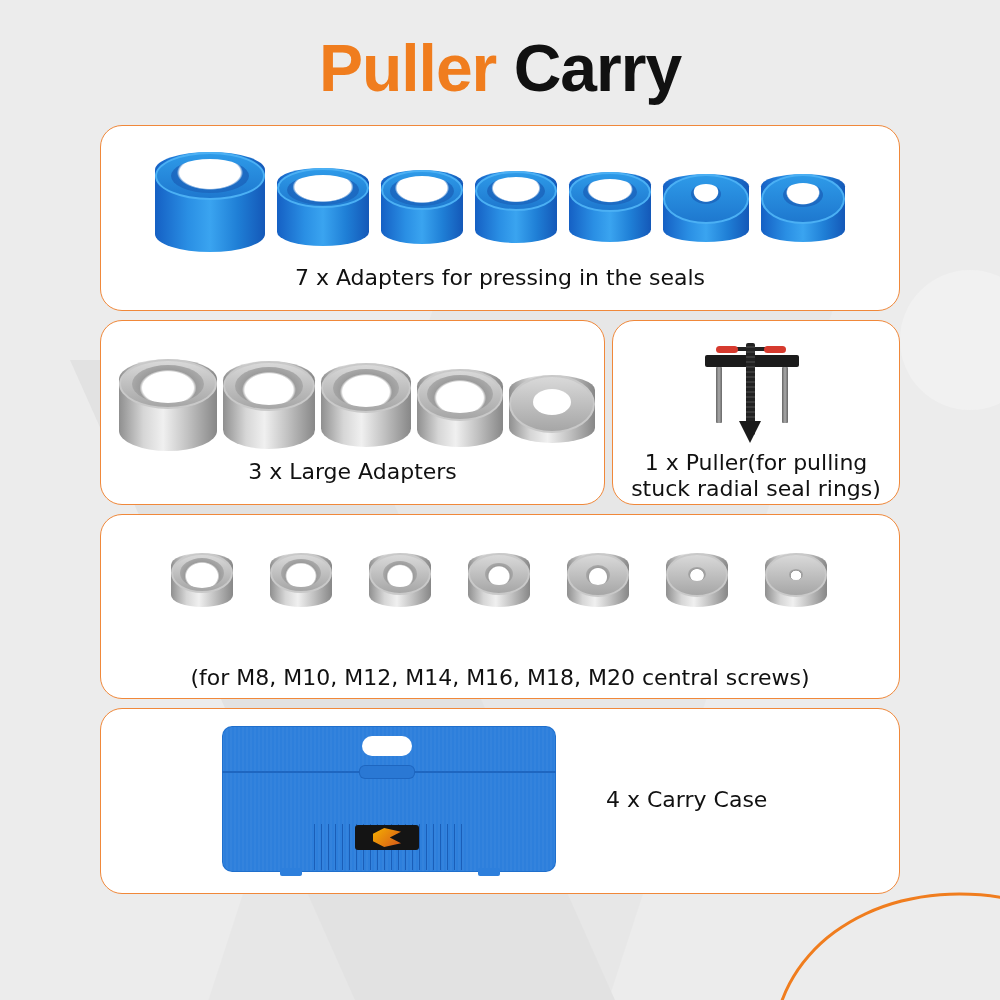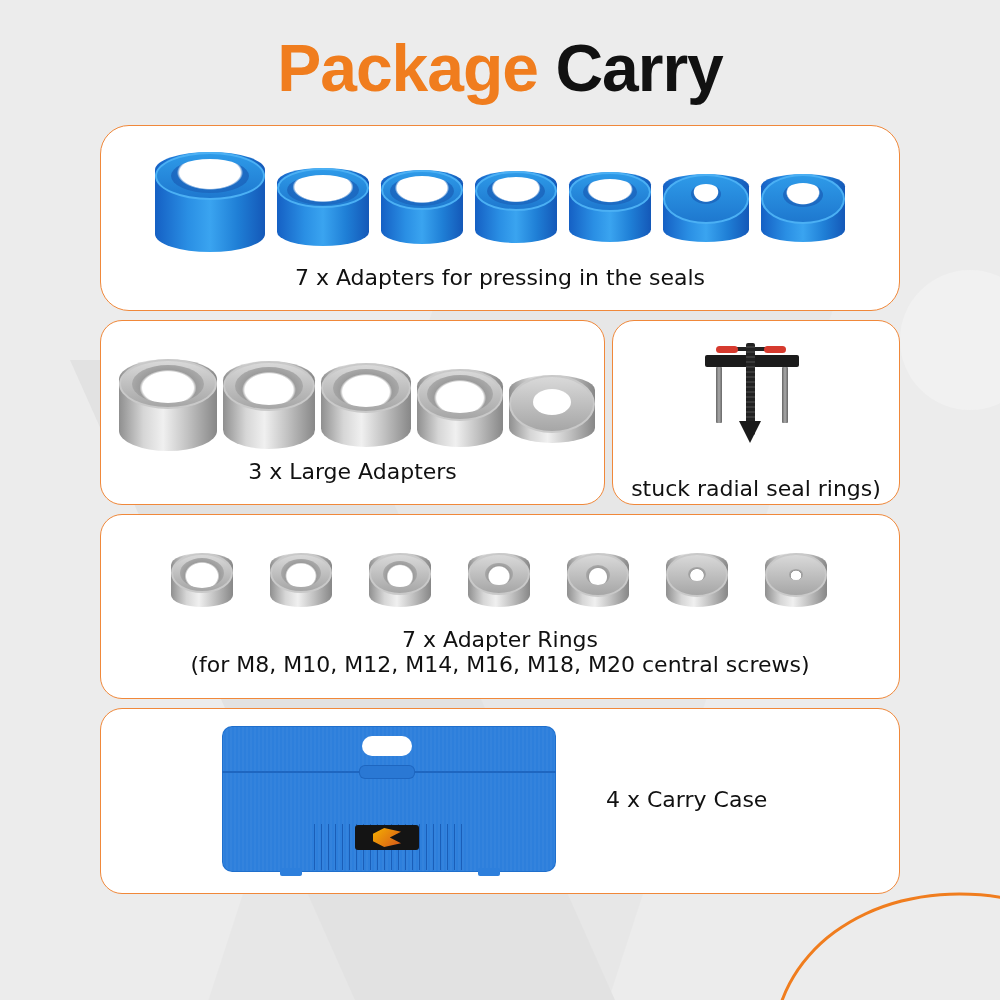--- a/index.html
+++ b/index.html
@@ -134,7 +134,7 @@
 <div class="bg-shape bg-arc"></div>
 
 <div class="title">
-  <span class="t1">Package</span>
+  <span class="t1">Puller</span>
   <span class="t2">Carry</span>
 </div>
 

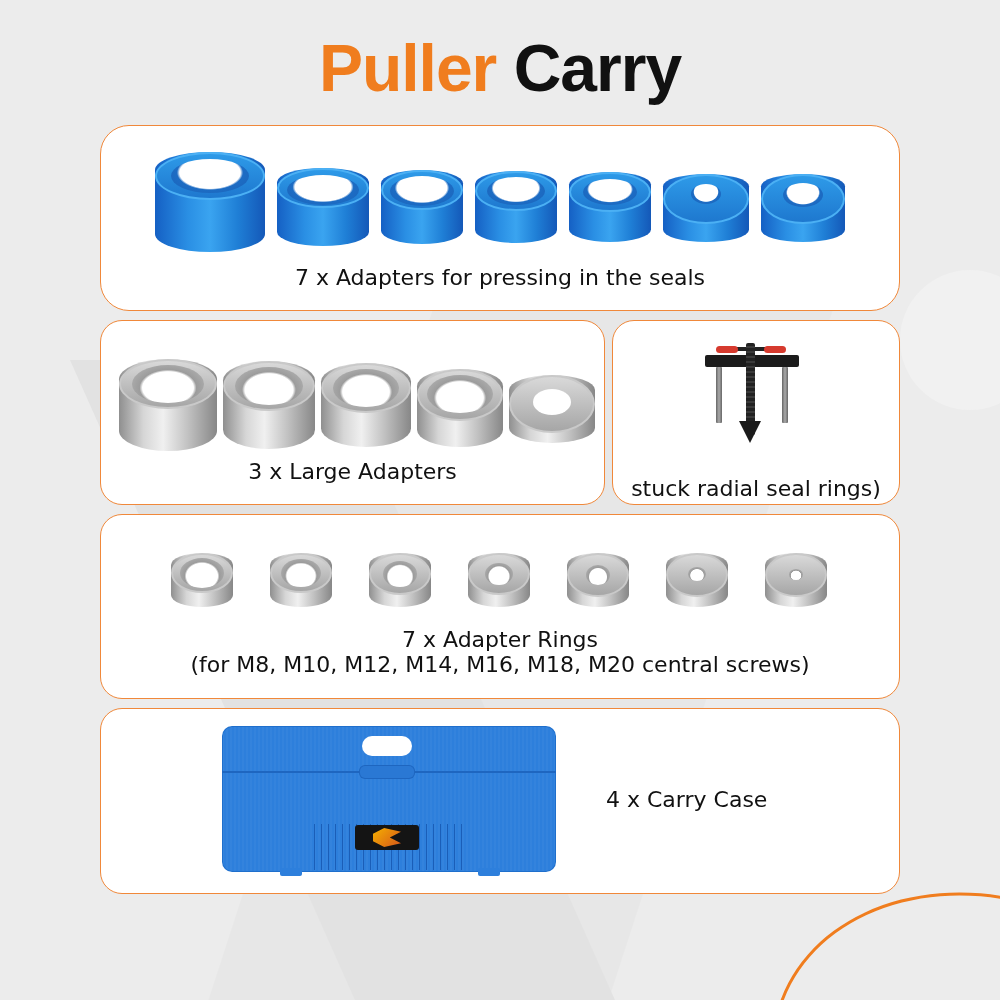--- a/index.html
+++ b/index.html
@@ -138,7 +138,7 @@
   <span class="t2">Carry</span>
 </div>
 
-<div class="card" style="left:100px; top:125px; width:800px; height:186px;border-radius:29px;">
+<div class="card" style="left:100px; top:125px; width:800px; height:186px;">
   <div class="items-row" style="left:54px; top:26px; gap:12px;">
     <div class="blue-adapter" style="width:110px; height:100px;">
       <div class="top" style="height:48px;"></div>

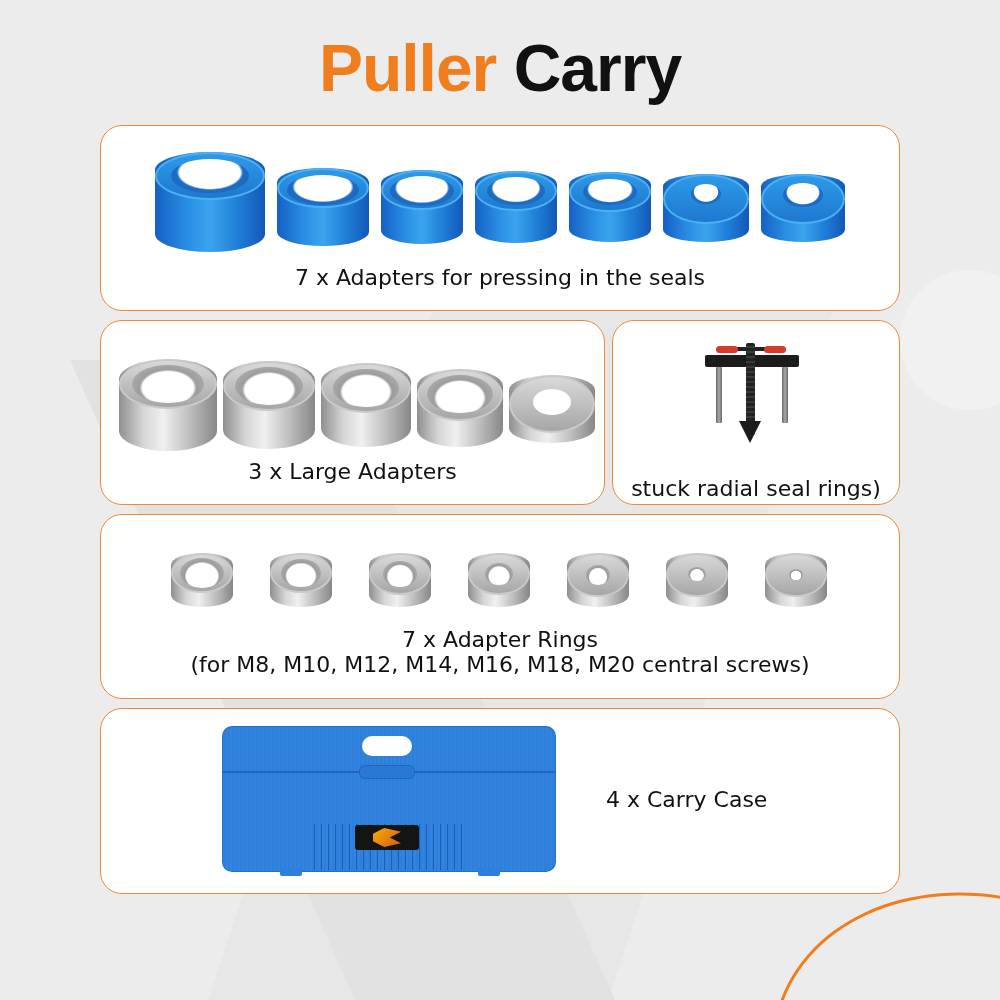--- a/index.html
+++ b/index.html
@@ -199,6 +199,7 @@
 </div>
 
 <div class="card" style="left:612px; top:320px; width:288px; height:185px;">
+  <div class="card-label" style="top:127px;">1 x Puller(for pulling</div>
   <div class="card-label" style="top:153px;text-align:center;">stuck radial seal rings)</div>
 </div>
 <div class="puller">

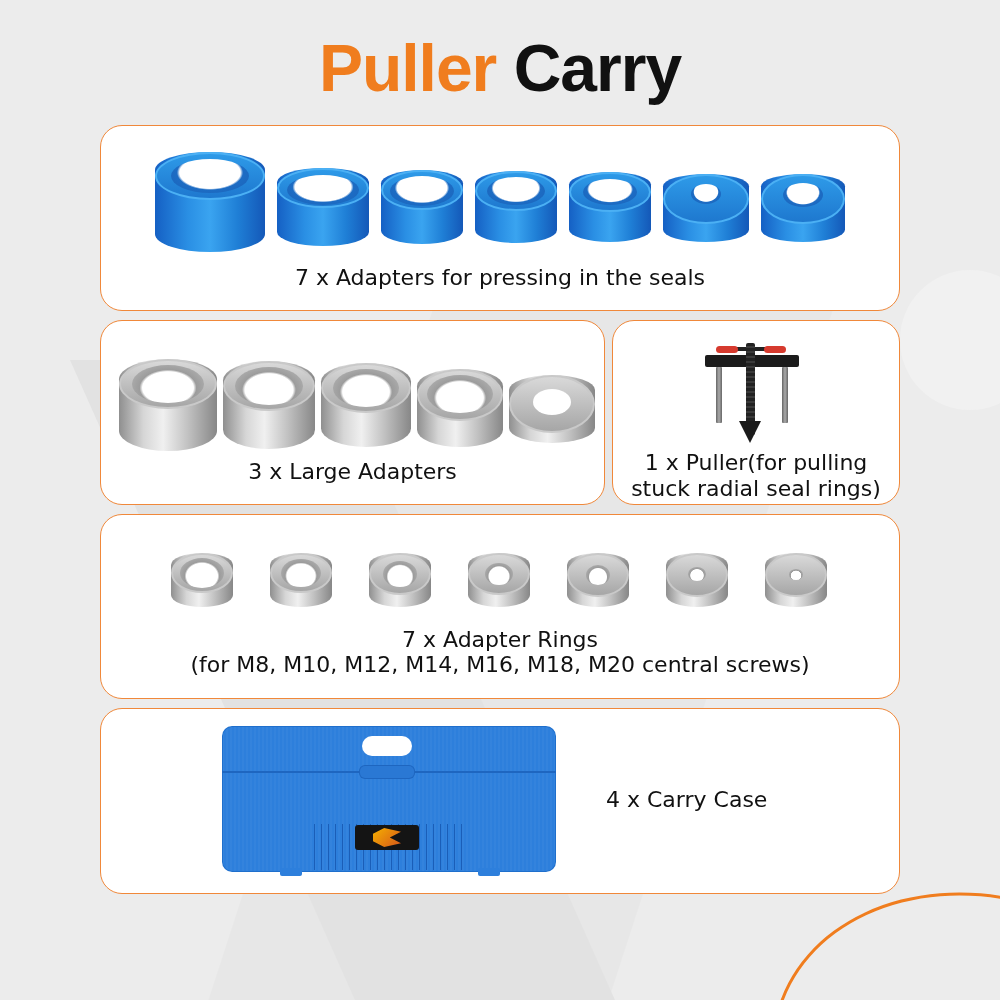--- a/index.html
+++ b/index.html
@@ -244,7 +244,6 @@
       <div class="hole" style="left:24px; top:16px; width:14px; height:11px;"></div>
     </div>
   </div>
-  <div class="card-label" style="top:110px;">7 x Adapter Rings</div>
   <div class="card-label" style="top:135px;">(for M8, M10, M12, M14, M16, M18, M20 central screws)</div>
 </div>
 

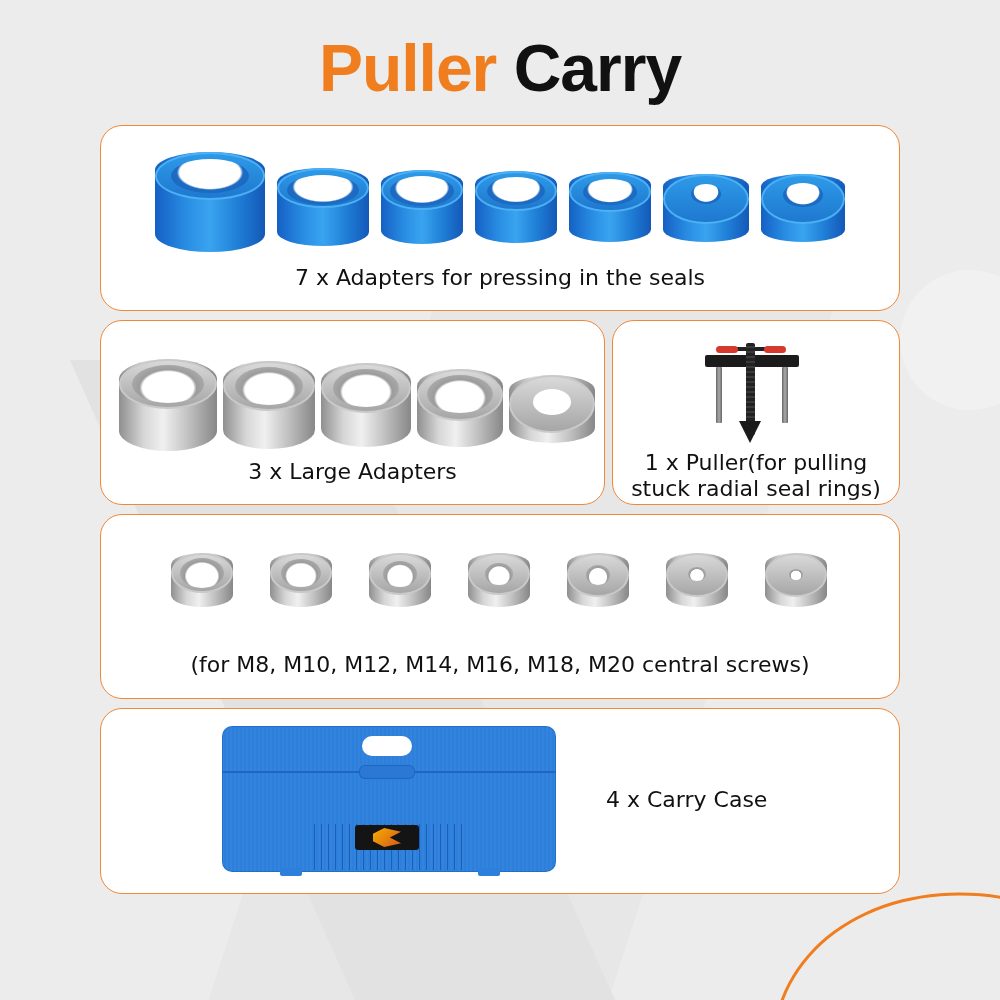--- a/index.html
+++ b/index.html
@@ -244,7 +244,7 @@
       <div class="hole" style="left:24px; top:16px; width:14px; height:11px;"></div>
     </div>
   </div>
-  <div class="card-label" style="top:135px;">(for M8, M10, M12, M14, M16, M18, M20 central screws)</div>
+  <div class="card-label" style="top:148px;">(for M8, M10, M12, M14, M16, M18, M20 central screws)</div>
 </div>
 
 <div class="card" style="left:100px; top:708px; width:800px; height:186px;">

